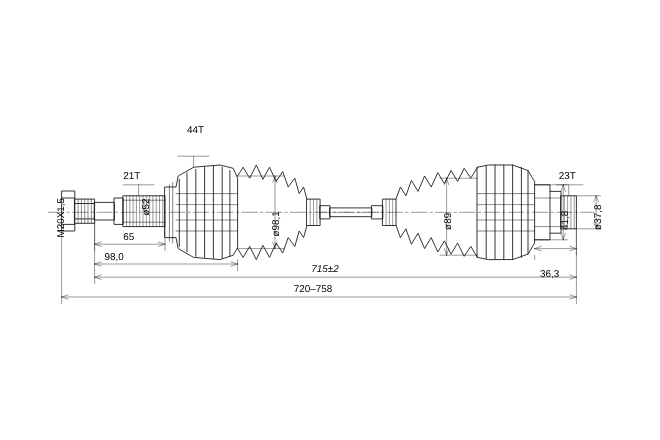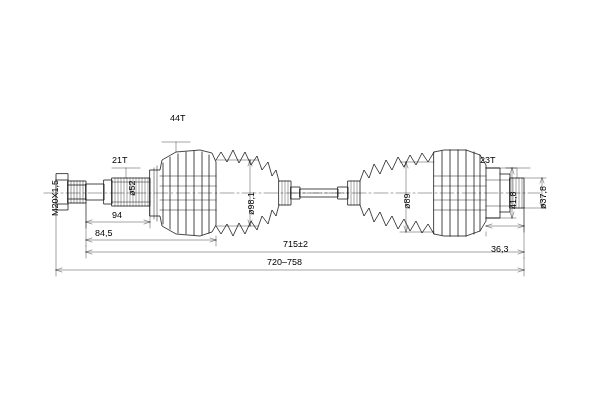--- a/index.html
+++ b/index.html
@@ -223,7 +223,7 @@
 
   <div class="dim-label" style="left:267px; top:258px;">720–758</div>
 
-  <div class="dim-label" style="left:480px; top:156px;">23T</div>
+  <div class="dim-label" style="left:508px; top:156px;">23T</div>
 
   <div class="dim-label rot" style="left:403px; top:209px;">ø89</div>
 

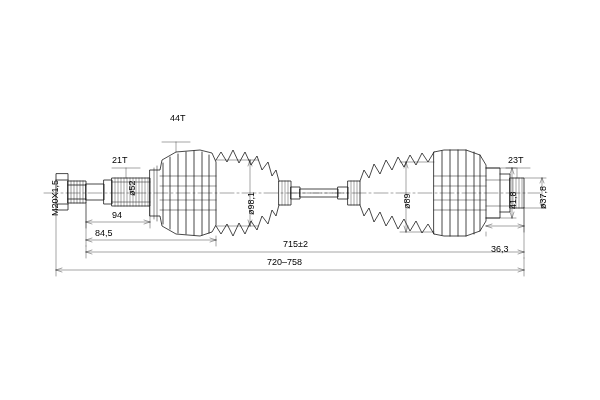--- a/index.html
+++ b/index.html
@@ -211,7 +211,7 @@
 
   <div class="dim-label rot" style="left:128px; top:196px;">ø52</div>
 
-  <div class="dim-label" style="left:112px; top:211px;">94</div>
+  <div class="dim-label" style="left:112px; top:211px;">65</div>
 
   <div class="dim-label" style="left:95px; top:229px;">84,5</div>
 

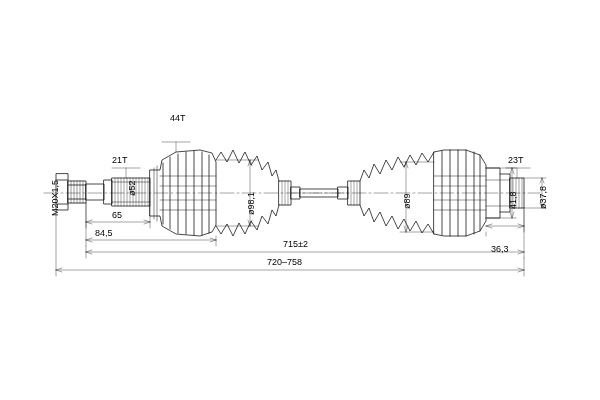--- a/index.html
+++ b/index.html
@@ -213,7 +213,7 @@
 
   <div class="dim-label" style="left:112px; top:211px;">65</div>
 
-  <div class="dim-label" style="left:95px; top:229px;">84,5</div>
+  <div class="dim-label" style="left:95px; top:229px;">98,0</div>
 
   <div class="dim-label" style="left:149px; top:114px;margin-left:21px;">44T</div>
 

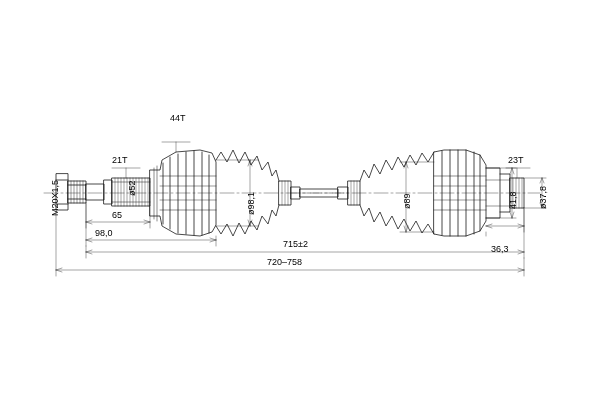--- a/index.html
+++ b/index.html
@@ -219,7 +219,7 @@
 
   <div class="dim-label rot" style="left:247px; top:215px;">ø98,1</div>
 
-  <div class="dim-label" style="left:283px; top:240px;">715±2</div>
+  <div class="dim-label" style="left:283px; top:240px;font-style:italic;">715±2</div>
 
   <div class="dim-label" style="left:267px; top:258px;">720–758</div>
 

